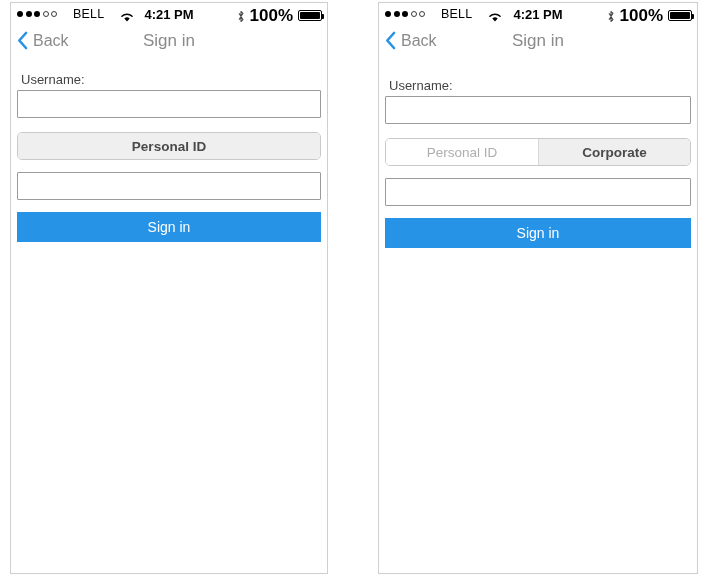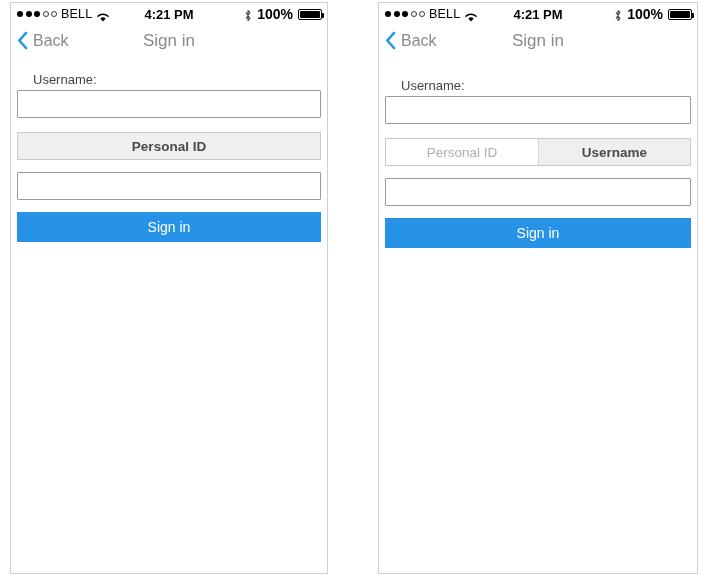--- a/index.html
+++ b/index.html
@@ -46,7 +46,7 @@
     top: 5px;
     display: flex;
     align-items: center;
-    gap: 4px;
+    gap: 16px;
   }
   .dots { display: flex; align-items: center; gap: 2.5px; }
   .dot {

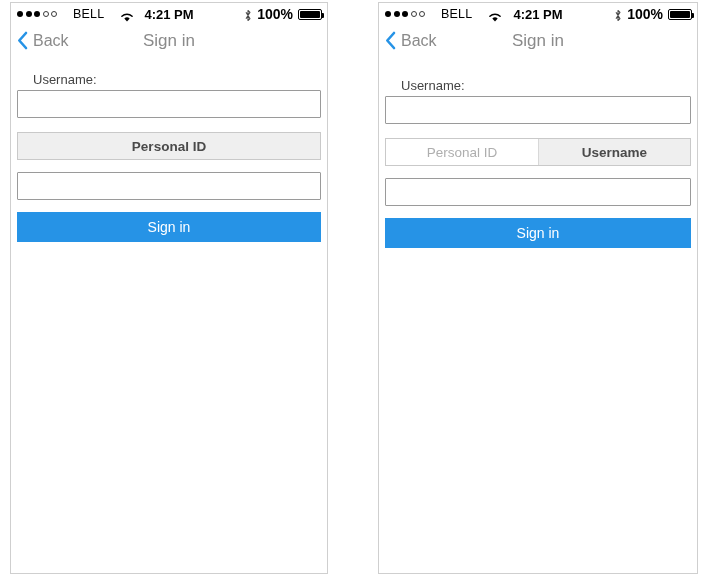--- a/index.html
+++ b/index.html
@@ -84,7 +84,7 @@
   }
   .bt-icon { display: inline-block; width: 8px; height: 13px; }
   .batt-pct {
-    font-size: 14px;
+    font-size: 17px;
     font-weight: bold;
     color: #000000;
     line-height: 1;

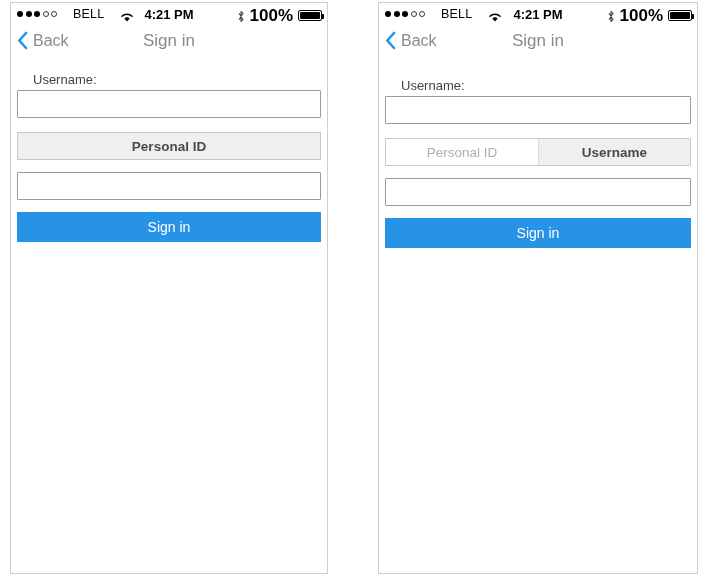--- a/index.html
+++ b/index.html
@@ -156,7 +156,7 @@
   .field-label {
     font-size: 13px;
     color: #444444;
-    margin: 14px 0 3px 16px;
+    margin: 14px 0 3px 4px;
     line-height: 1.1;
   }
   .text-input {

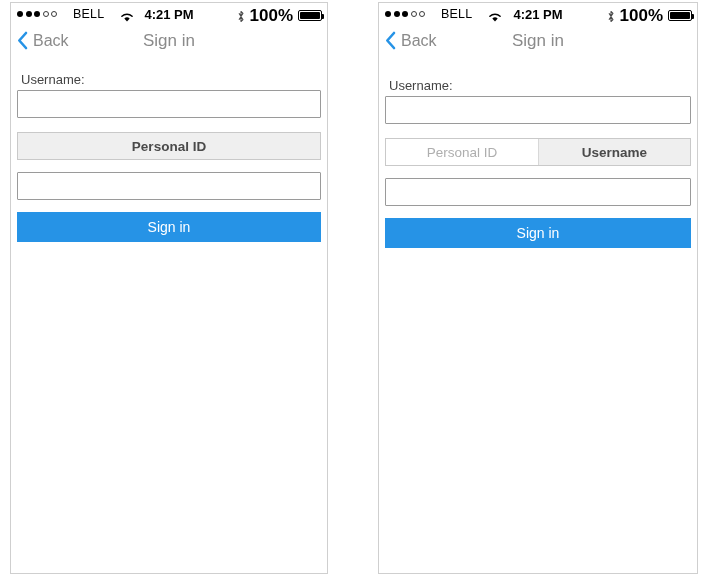--- a/index.html
+++ b/index.html
@@ -181,7 +181,7 @@
     height: 28px;
     margin-top: 14px;
     border: 1px solid #c9c9c9;
-    border-radius: 0;
+    border-radius: 5px;
     box-sizing: border-box;
     overflow: hidden;
     background: #ffffff;

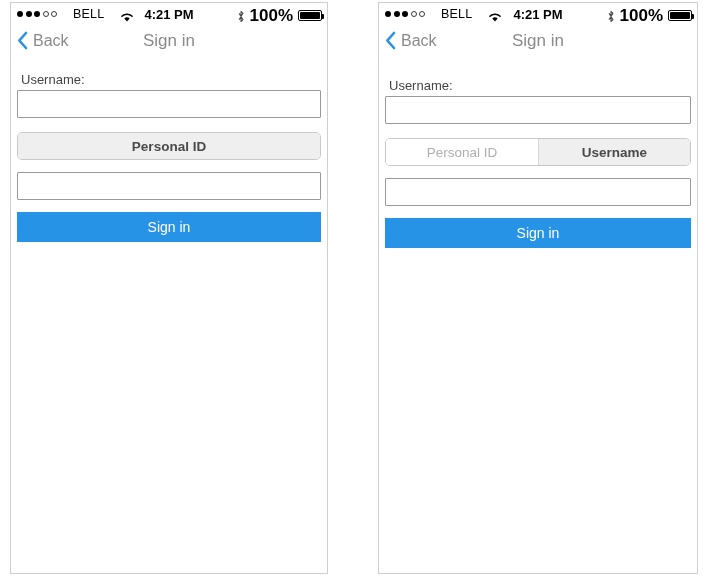--- a/index.html
+++ b/index.html
@@ -344,7 +344,7 @@
 
       <div class="segmented">
         <div class="segment">Personal ID</div>
-        <div class="segment selected">Username</div>
+        <div class="segment selected">Corporate</div>
       </div>
 
       <div class="gap-after-seg"></div>

